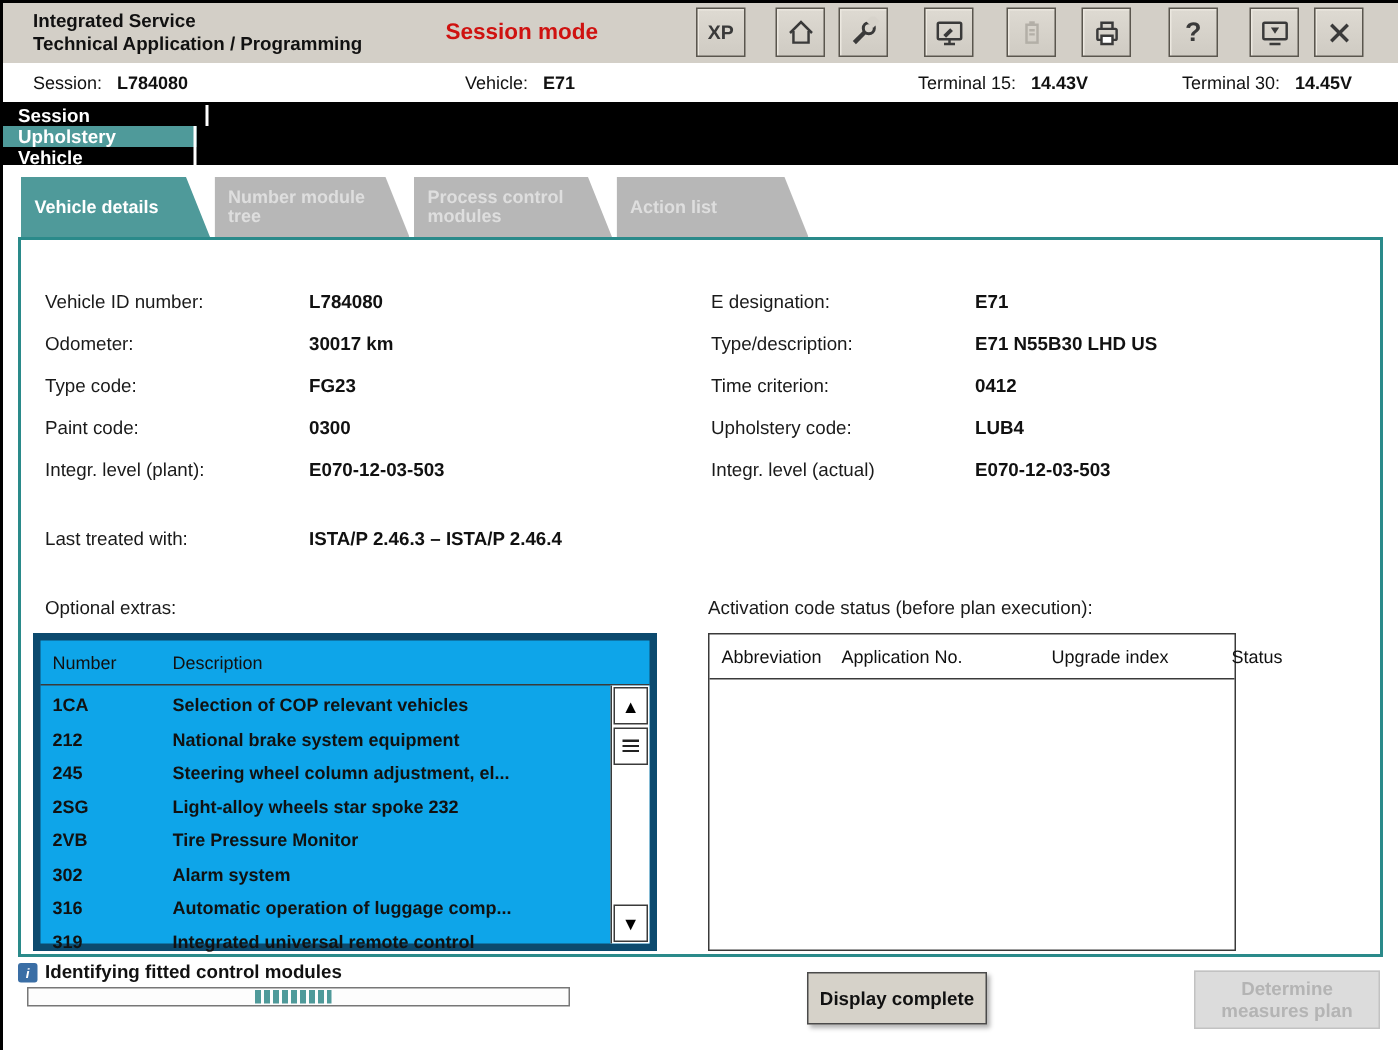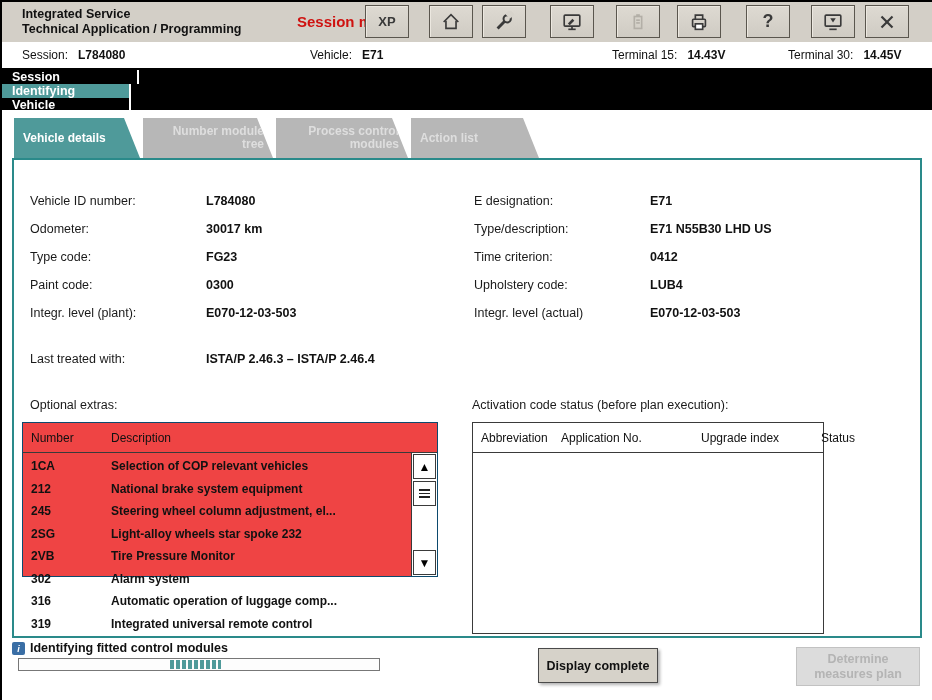--- a/index.html
+++ b/index.html
@@ -11,7 +11,7 @@
   .title{position:absolute;left:20px;top:5px;font-weight:bold;font-size:12.5px;line-height:15px;color:#111;}
   .mode{position:absolute;left:295px;top:11px;color:#cf1210;font-weight:bold;font-size:15px;}
   .toolbar{position:absolute;right:23px;top:3px;display:flex;align-items:center;}
-  .hbtn{width:44px;height:33px;border:1px solid #5a564e;background:linear-gradient(#dedad2,#cfcbc3);display:flex;align-items:center;justify-content:center;font-weight:bold;color:#3a3a3a;box-shadow:inset 1px 1px 0 #ece8e0;}
+  .hbtn{width:33px;height:33px;border:1px solid #5a564e;background:linear-gradient(#dedad2,#cfcbc3);display:flex;align-items:center;justify-content:center;font-weight:bold;color:#3a3a3a;box-shadow:inset 1px 1px 0 #ece8e0;}
   .hbtn svg{display:block;}
   .xp{font-size:13px;}
   .qmark{font-size:18px;}

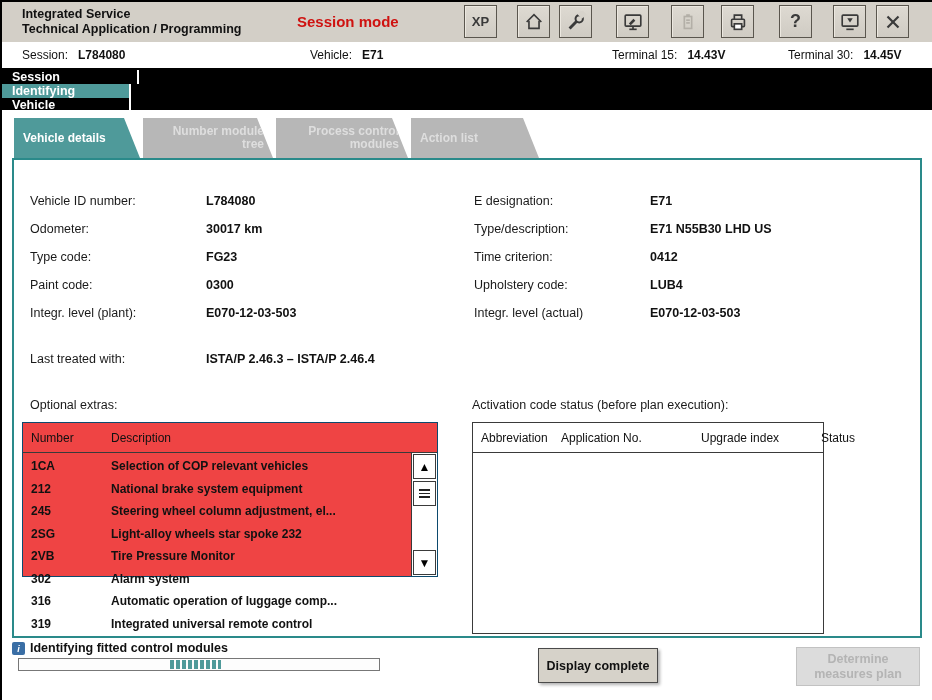--- a/index.html
+++ b/index.html
@@ -168,7 +168,7 @@
 
   <div class="nav">
     <div class="navcell" style="width:137px">Session</div>
-    <div class="navcell active" style="width:129px">Identifying</div>
+    <div class="navcell active" style="width:129px">Upholstery</div>
     <div class="navcell" style="width:129px">Vehicle</div>
     <div class="navcell" style="width:127px">Maintenance</div>
     <div class="navcell" style="width:113px">Data management</div>

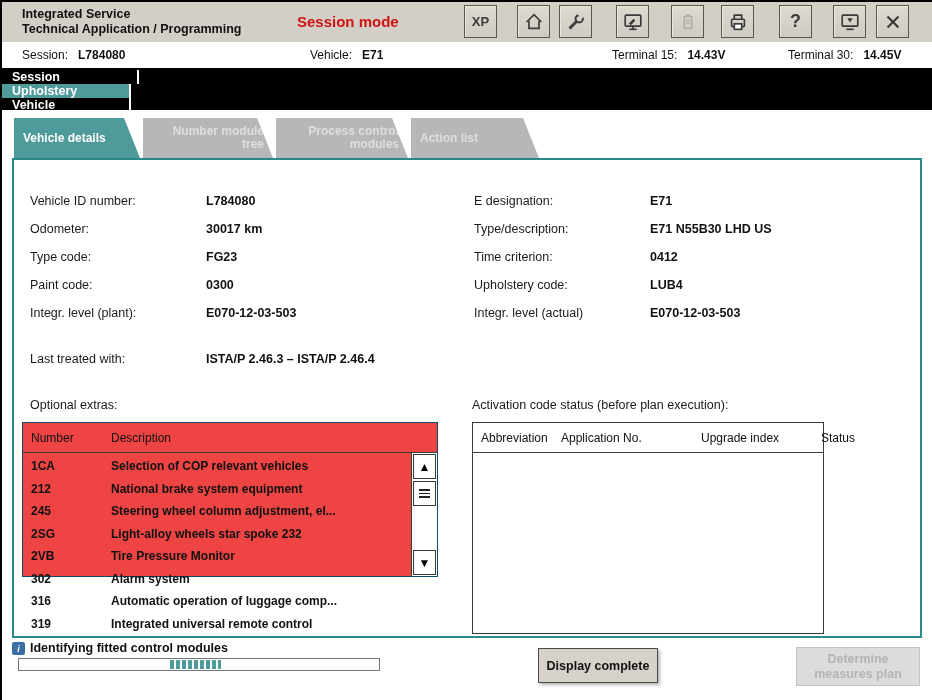--- a/index.html
+++ b/index.html
@@ -31,7 +31,7 @@
 
   
   .subtabs{display:flex;padding-left:12px;margin-top:8px;height:40px;gap:3px;position:relative;z-index:2;}
-  .stab{padding:4px 9px;display:flex;align-items:center;font-weight:bold;font-size:12px;line-height:13px;color:#fff;clip-path:polygon(0 0,calc(100% - 16px) 0,100% 100%,0 100%);text-align:right;}
+  .stab{padding:4px 9px;display:flex;align-items:center;font-weight:bold;font-size:12px;line-height:13px;color:#fff;clip-path:polygon(0 0,calc(100% - 16px) 0,100% 100%,0 100%);}
   .stab.active{background:#4f9a9a;}
   .stab.disabled{background:#b7b7b7;color:#dedede;}
 

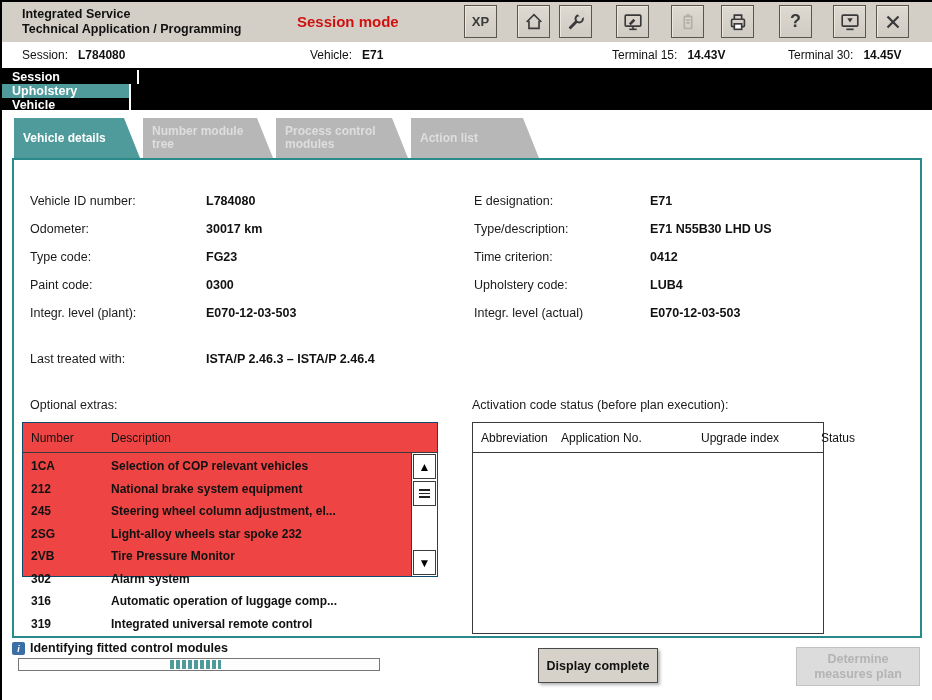--- a/index.html
+++ b/index.html
@@ -42,7 +42,7 @@
   .fvalue{font-weight:bold;}
   .sectitle{position:absolute;font-size:12.5px;color:#1a1a1a;}
 
-  .xtable{position:absolute;left:8px;top:262px;width:416px;height:155px;border:1px solid #0c4a6e;background:#ef4444;}
+  .xtable{position:absolute;left:8px;top:262px;width:416px;height:212px;border:5px solid #0c4a6e;background:#0ea5e9;}
   .thead{height:30px;border-bottom:1px solid #3a3a3a;display:flex;align-items:center;font-size:12px;}
   .thead .h1{padding-left:8px;width:88px;}
   .trows{padding-top:2px;}

